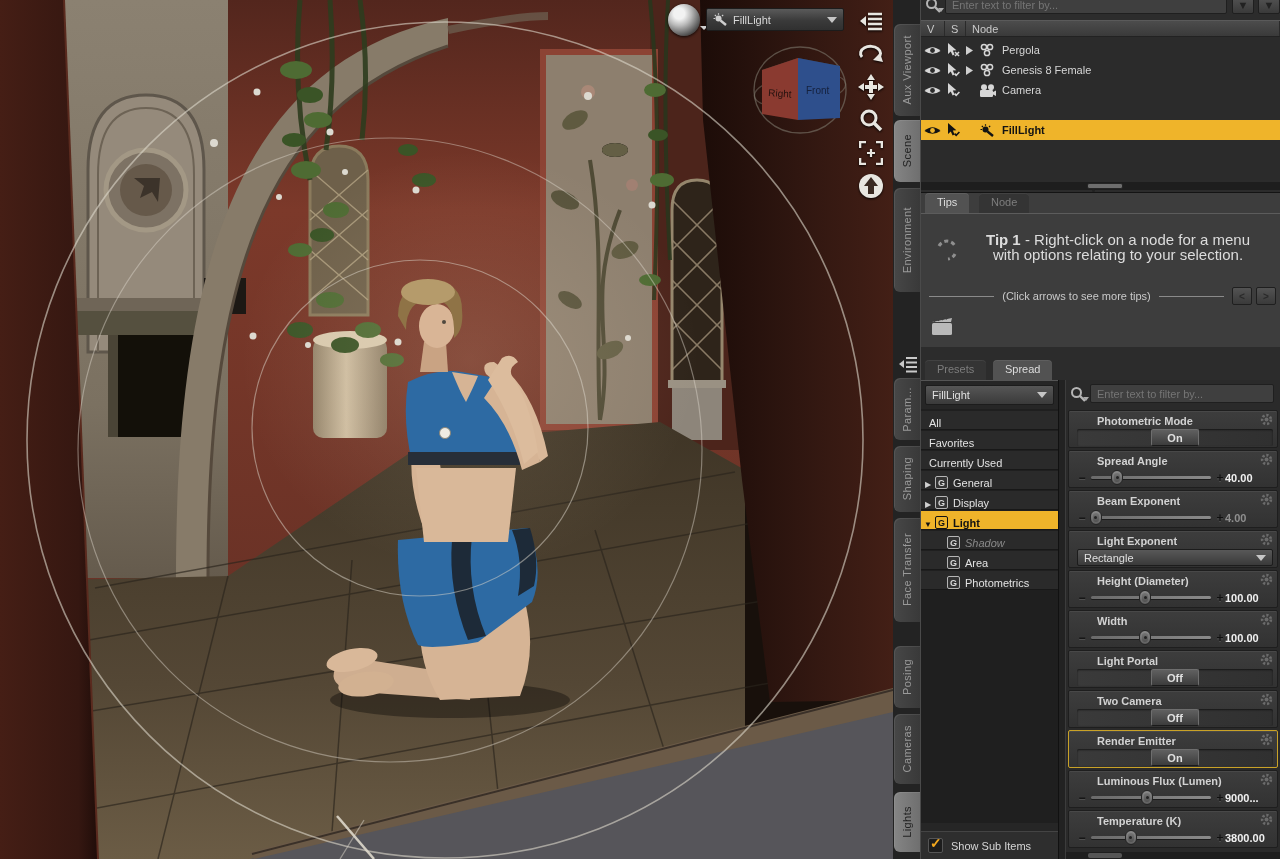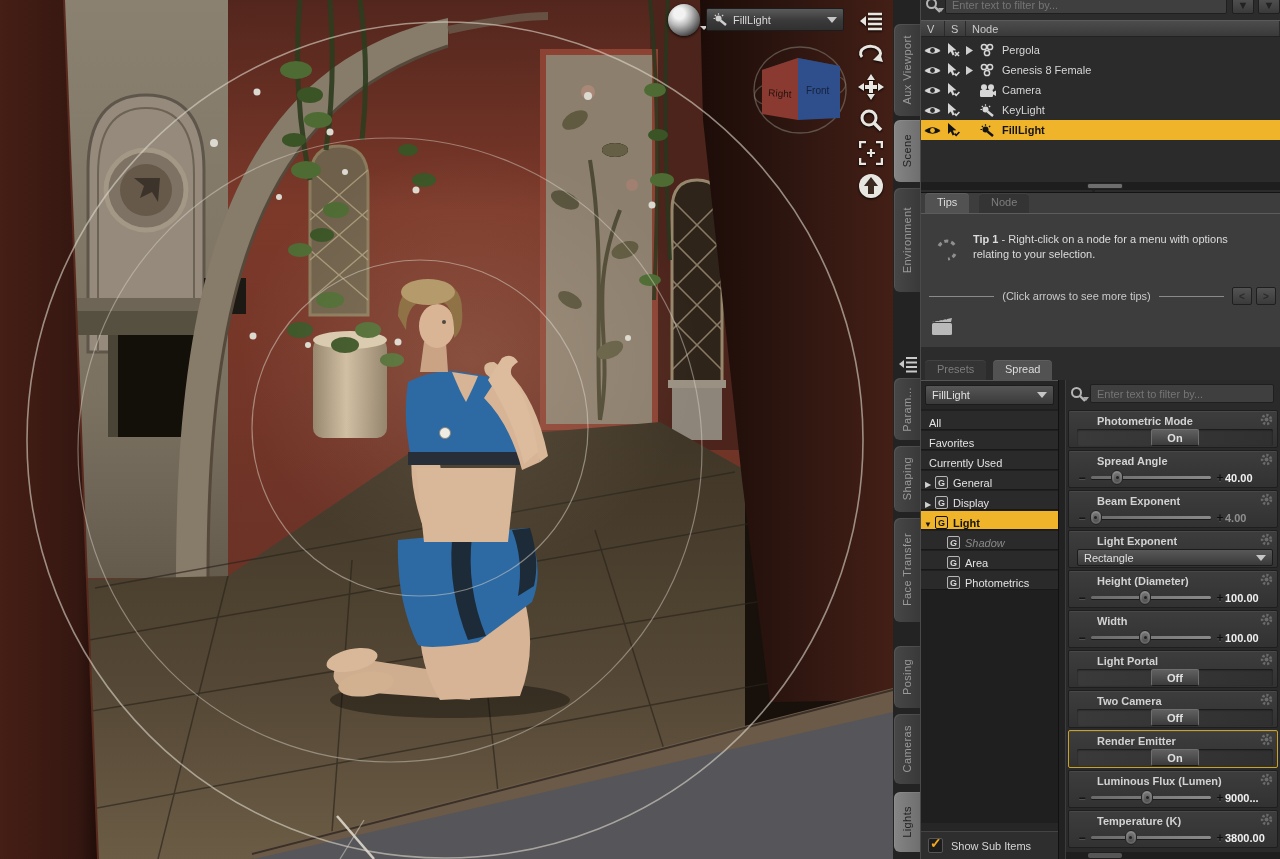--- a/index.html
+++ b/index.html
@@ -550,29 +550,6 @@
         <span class="nlabel">Camera</span>
       </div>
 
-      <div class="trow" style="top:63px">
-        <span class="ic eye">
-            <svg width="17" height="11" viewBox="0 0 17 11">
-              <path d="M.5,6 Q8.5,-1.5 16.5,6 Q8.5,11.5 .5,6Z" fill="#d6d6d6"></path>
-              <circle cx="8.5" cy="5.5" r="2.4" fill="#2b2b2b"></circle>
-            </svg>
-          </span>
-        <span class="ic cur">
-            <svg width="14" height="14" viewBox="0 0 14 14">
-              <path d="M2,0 L2,11 L4.8,8.4 L6.6,12.4 L8.6,11.4 L6.8,7.6 L10.4,7.2 Z" fill="#d6d6d6"></path>
-              <path d="M8.6,10.6 l1.6,1.8 L13.4,9" stroke="#d6d6d6" stroke-width="1.6" fill="none"></path>
-            </svg>
-          </span>
-        <span class="ic exp"></span>
-        <span class="ic typ">
-            <svg width="15" height="13" viewBox="0 0 15 13">
-              <circle cx="5.5" cy="5.5" r="3" fill="#d6d6d6"></circle>
-              <path d="M7.5,7.5 L13,12" stroke="#d6d6d6" stroke-width="2.4"></path>
-              <path d="M5.5,.2 L5.5,1.8 M.5,5.5 L2,5.5 M1.8,1.8 L3,3 M9,3 L10.2,1.8" stroke="#d6d6d6" stroke-width="1.2"></path>
-            </svg>
-          </span>
-        <span class="nlabel">KeyLight</span>
-      </div>
 
       <div class="trow sel" style="top:83px">
         <span class="ic eye">

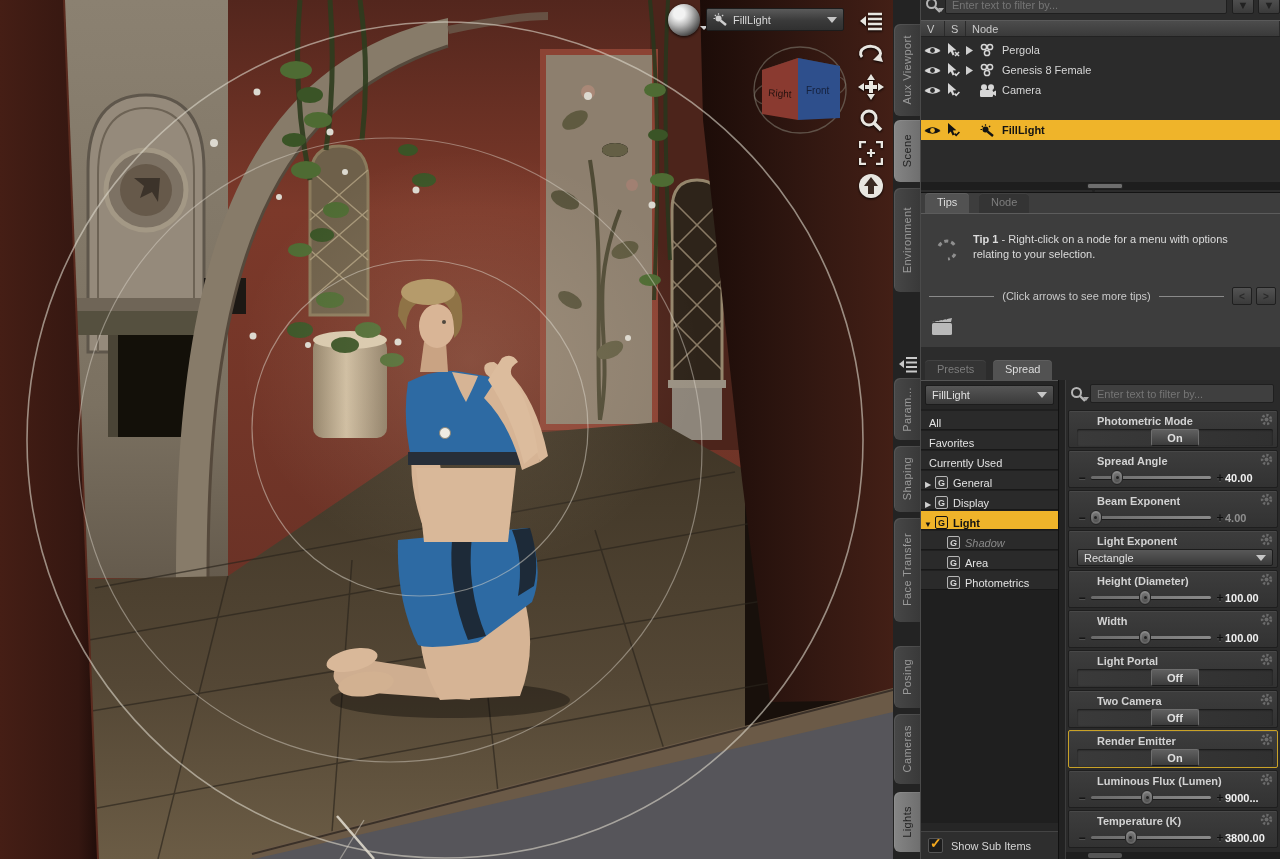--- a/index.html
+++ b/index.html
@@ -66,7 +66,7 @@
     background:#343434; color:#7d7d7d; cursor:pointer; box-shadow:inset 0 1px 0 rgba(255,255,255,.07); }
   .htab.sel { background:#525252; color:#dcdcdc; }
   #tips .body { position:absolute; left:0; top:20px; width:359px; height:135px; border-top:1px solid #5c5c5c; }
-  .tip-text { position:absolute; left:52px; top:18px; width:290px; color:#dcdcdc; font-size:11px; line-height:15px; }
+  .tip-text { position:absolute; left:52px; top:18px; width:290px; color:#dcdcdc; font-size:15px; line-height:15px;text-align:center; }
   .tip-arrows { position:absolute; left:0; top:73px; width:359px; height:18px; display:flex; align-items:center; color:#c9c9c9; }
   .tip-line { flex:1; height:1px; background:#8a8a8a; margin:0 8px; }
   .tip-arrows .sq-btn { width:20px; margin-right:4px; font-size:10px; color:#2a2a2a; font-weight:bold; }

